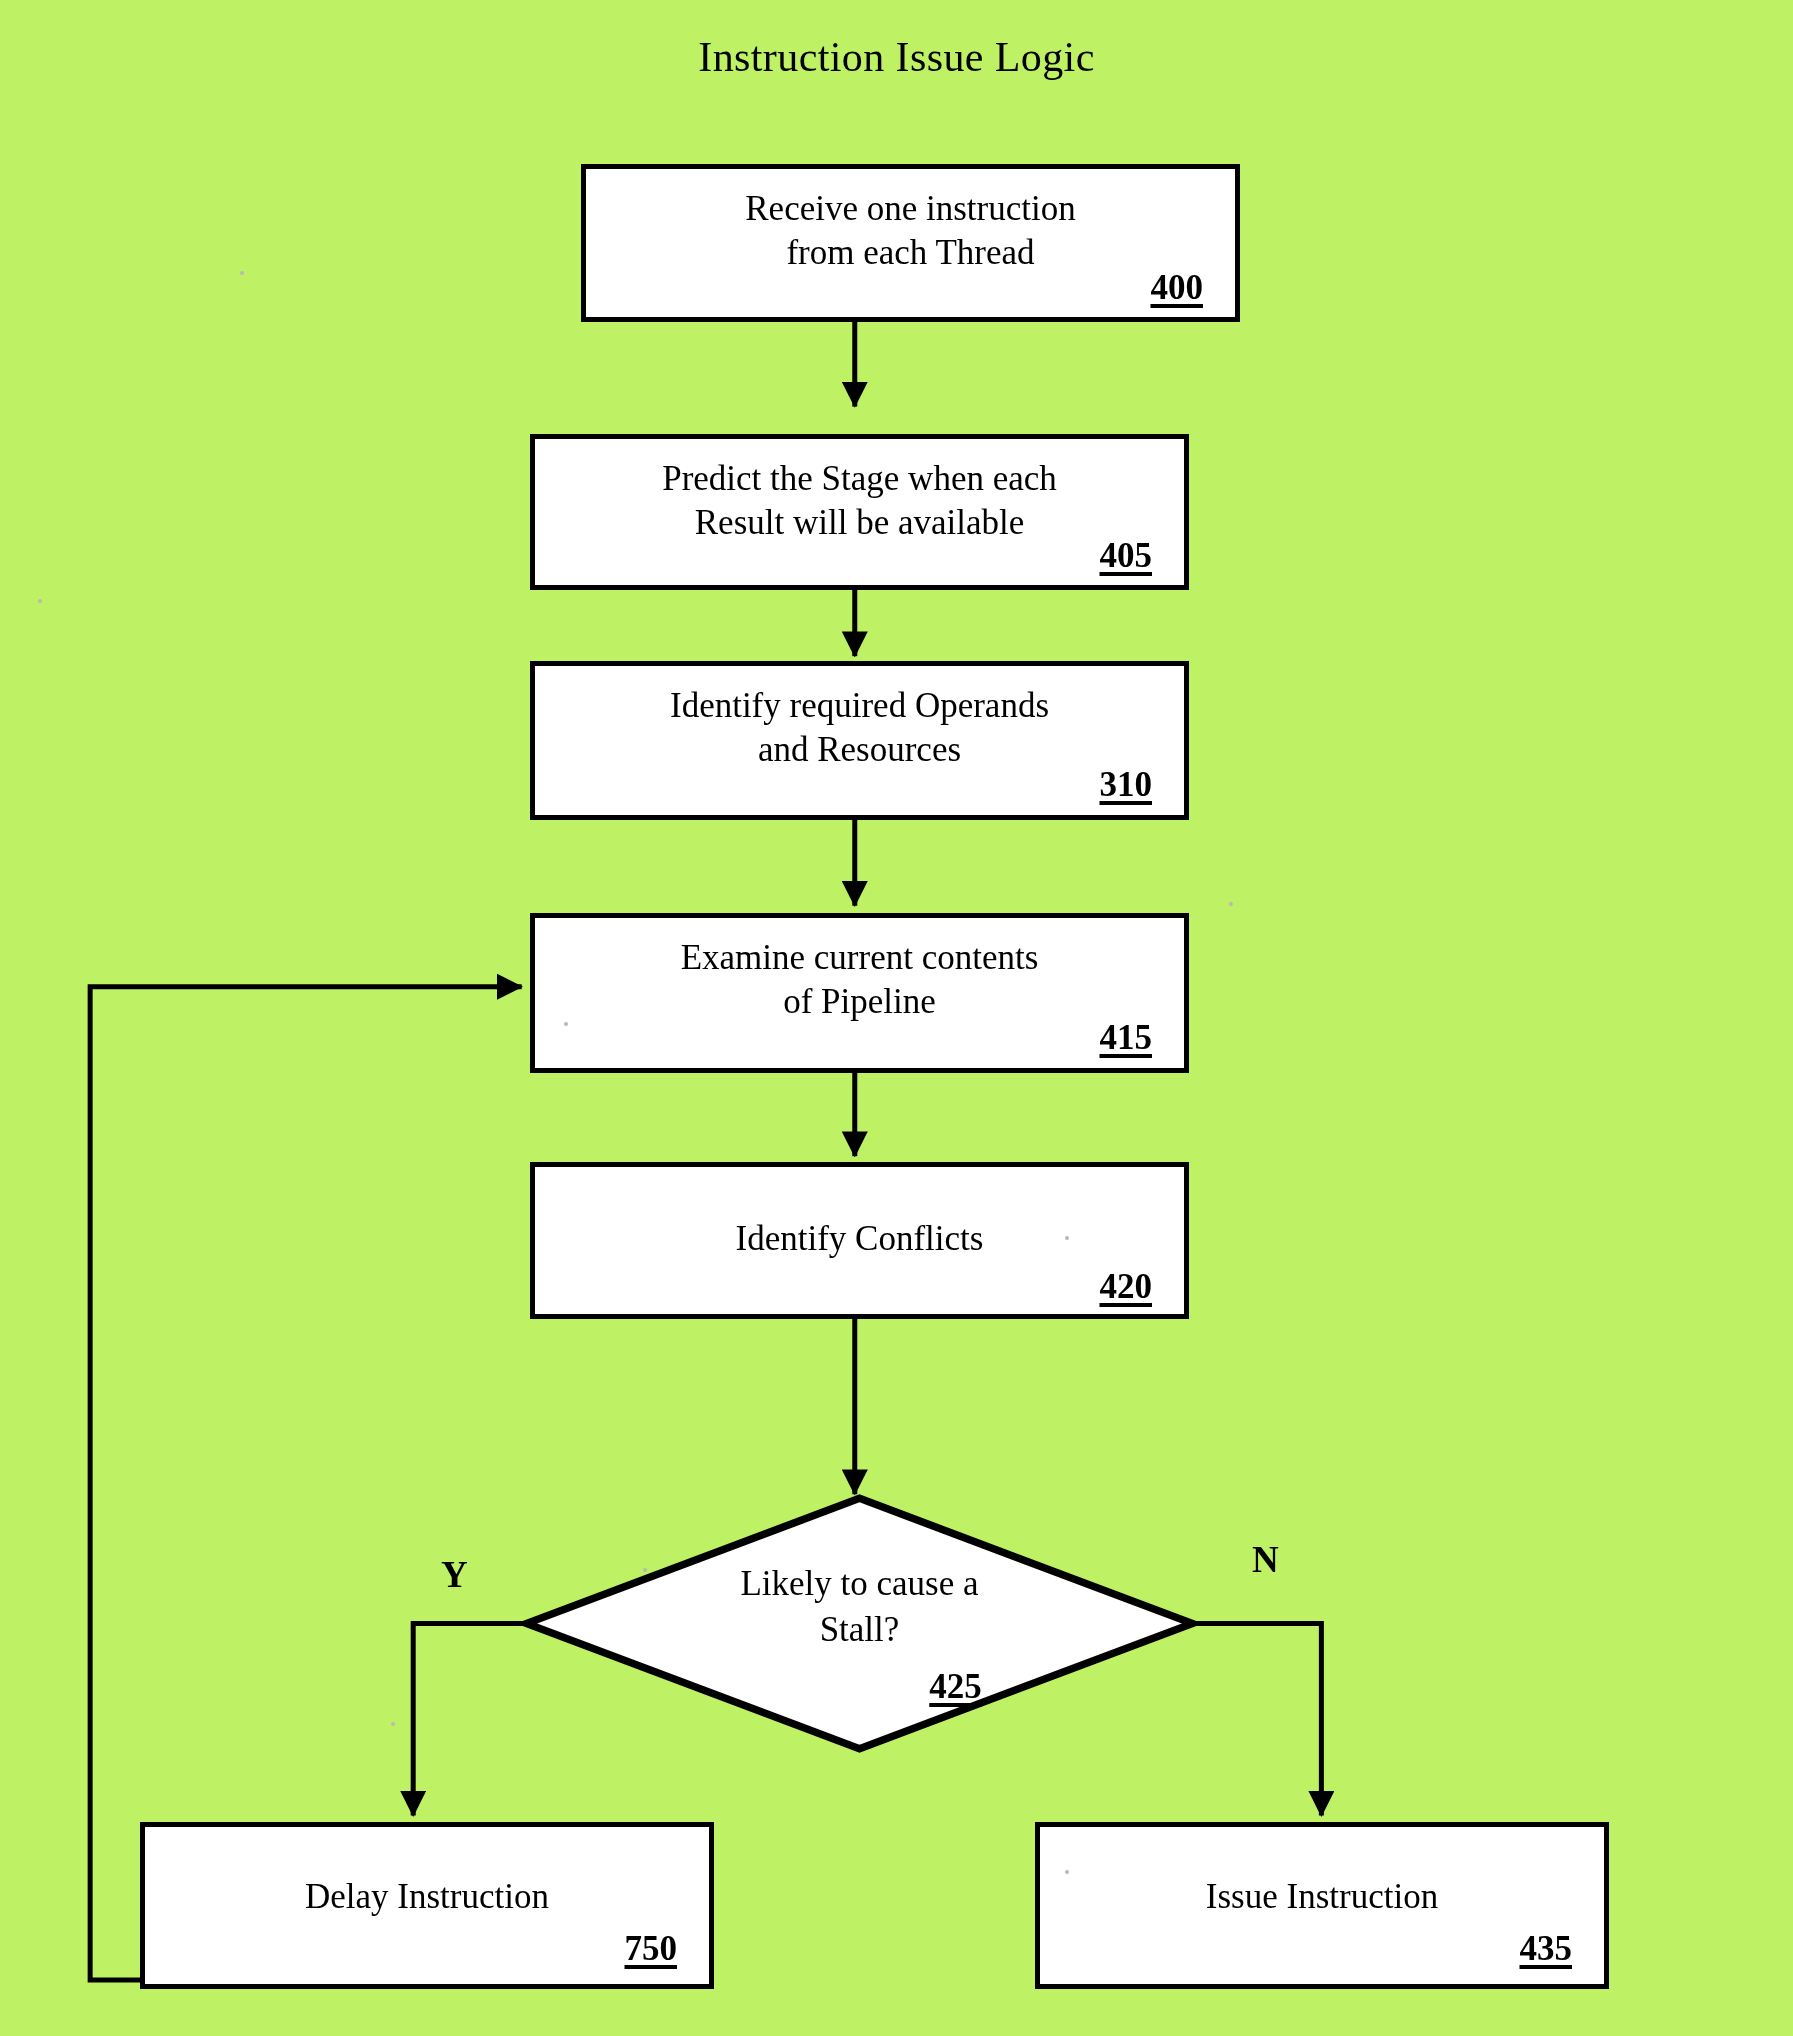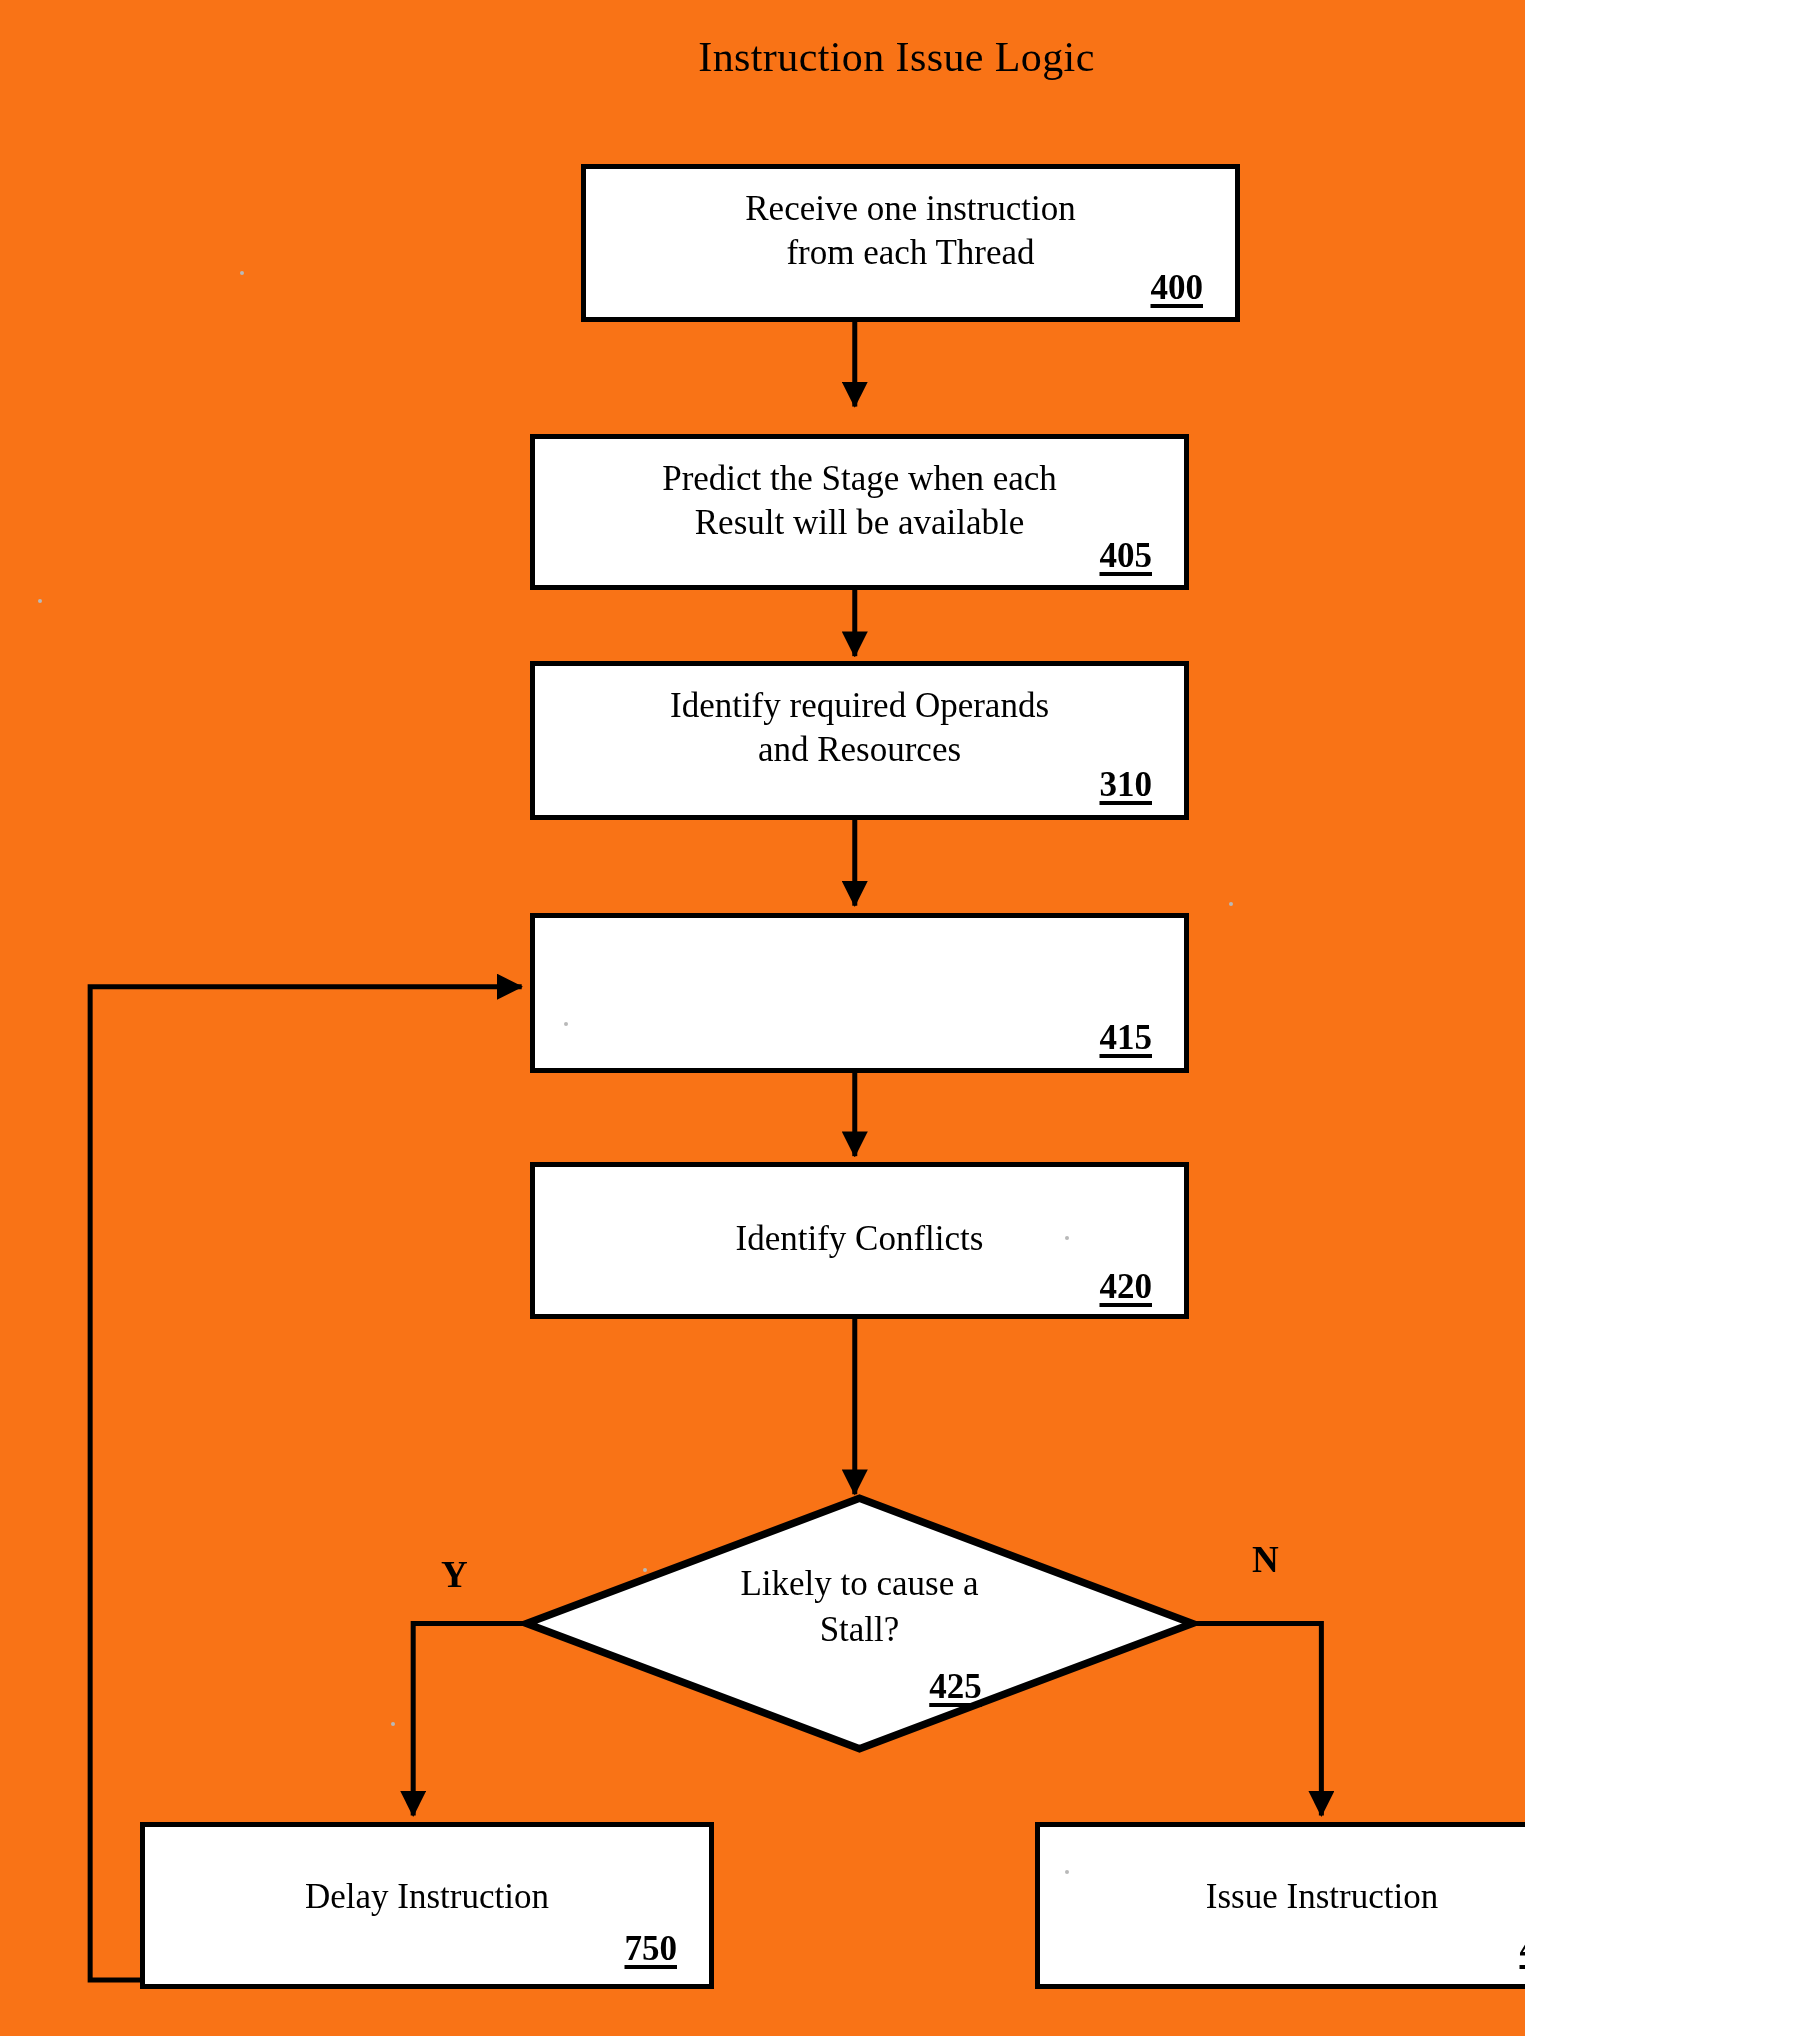--- a/index.html
+++ b/index.html
@@ -9,9 +9,9 @@
   }
   #page {
     position: relative;
-    width: 1525px;
+    width: 1793px;
     height: 2036px;
-    background: #f97316;
+    background: #bef264;
     font-family: "Liberation Serif", "DejaVu Serif", serif;
     color: #000000;
     overflow: hidden;

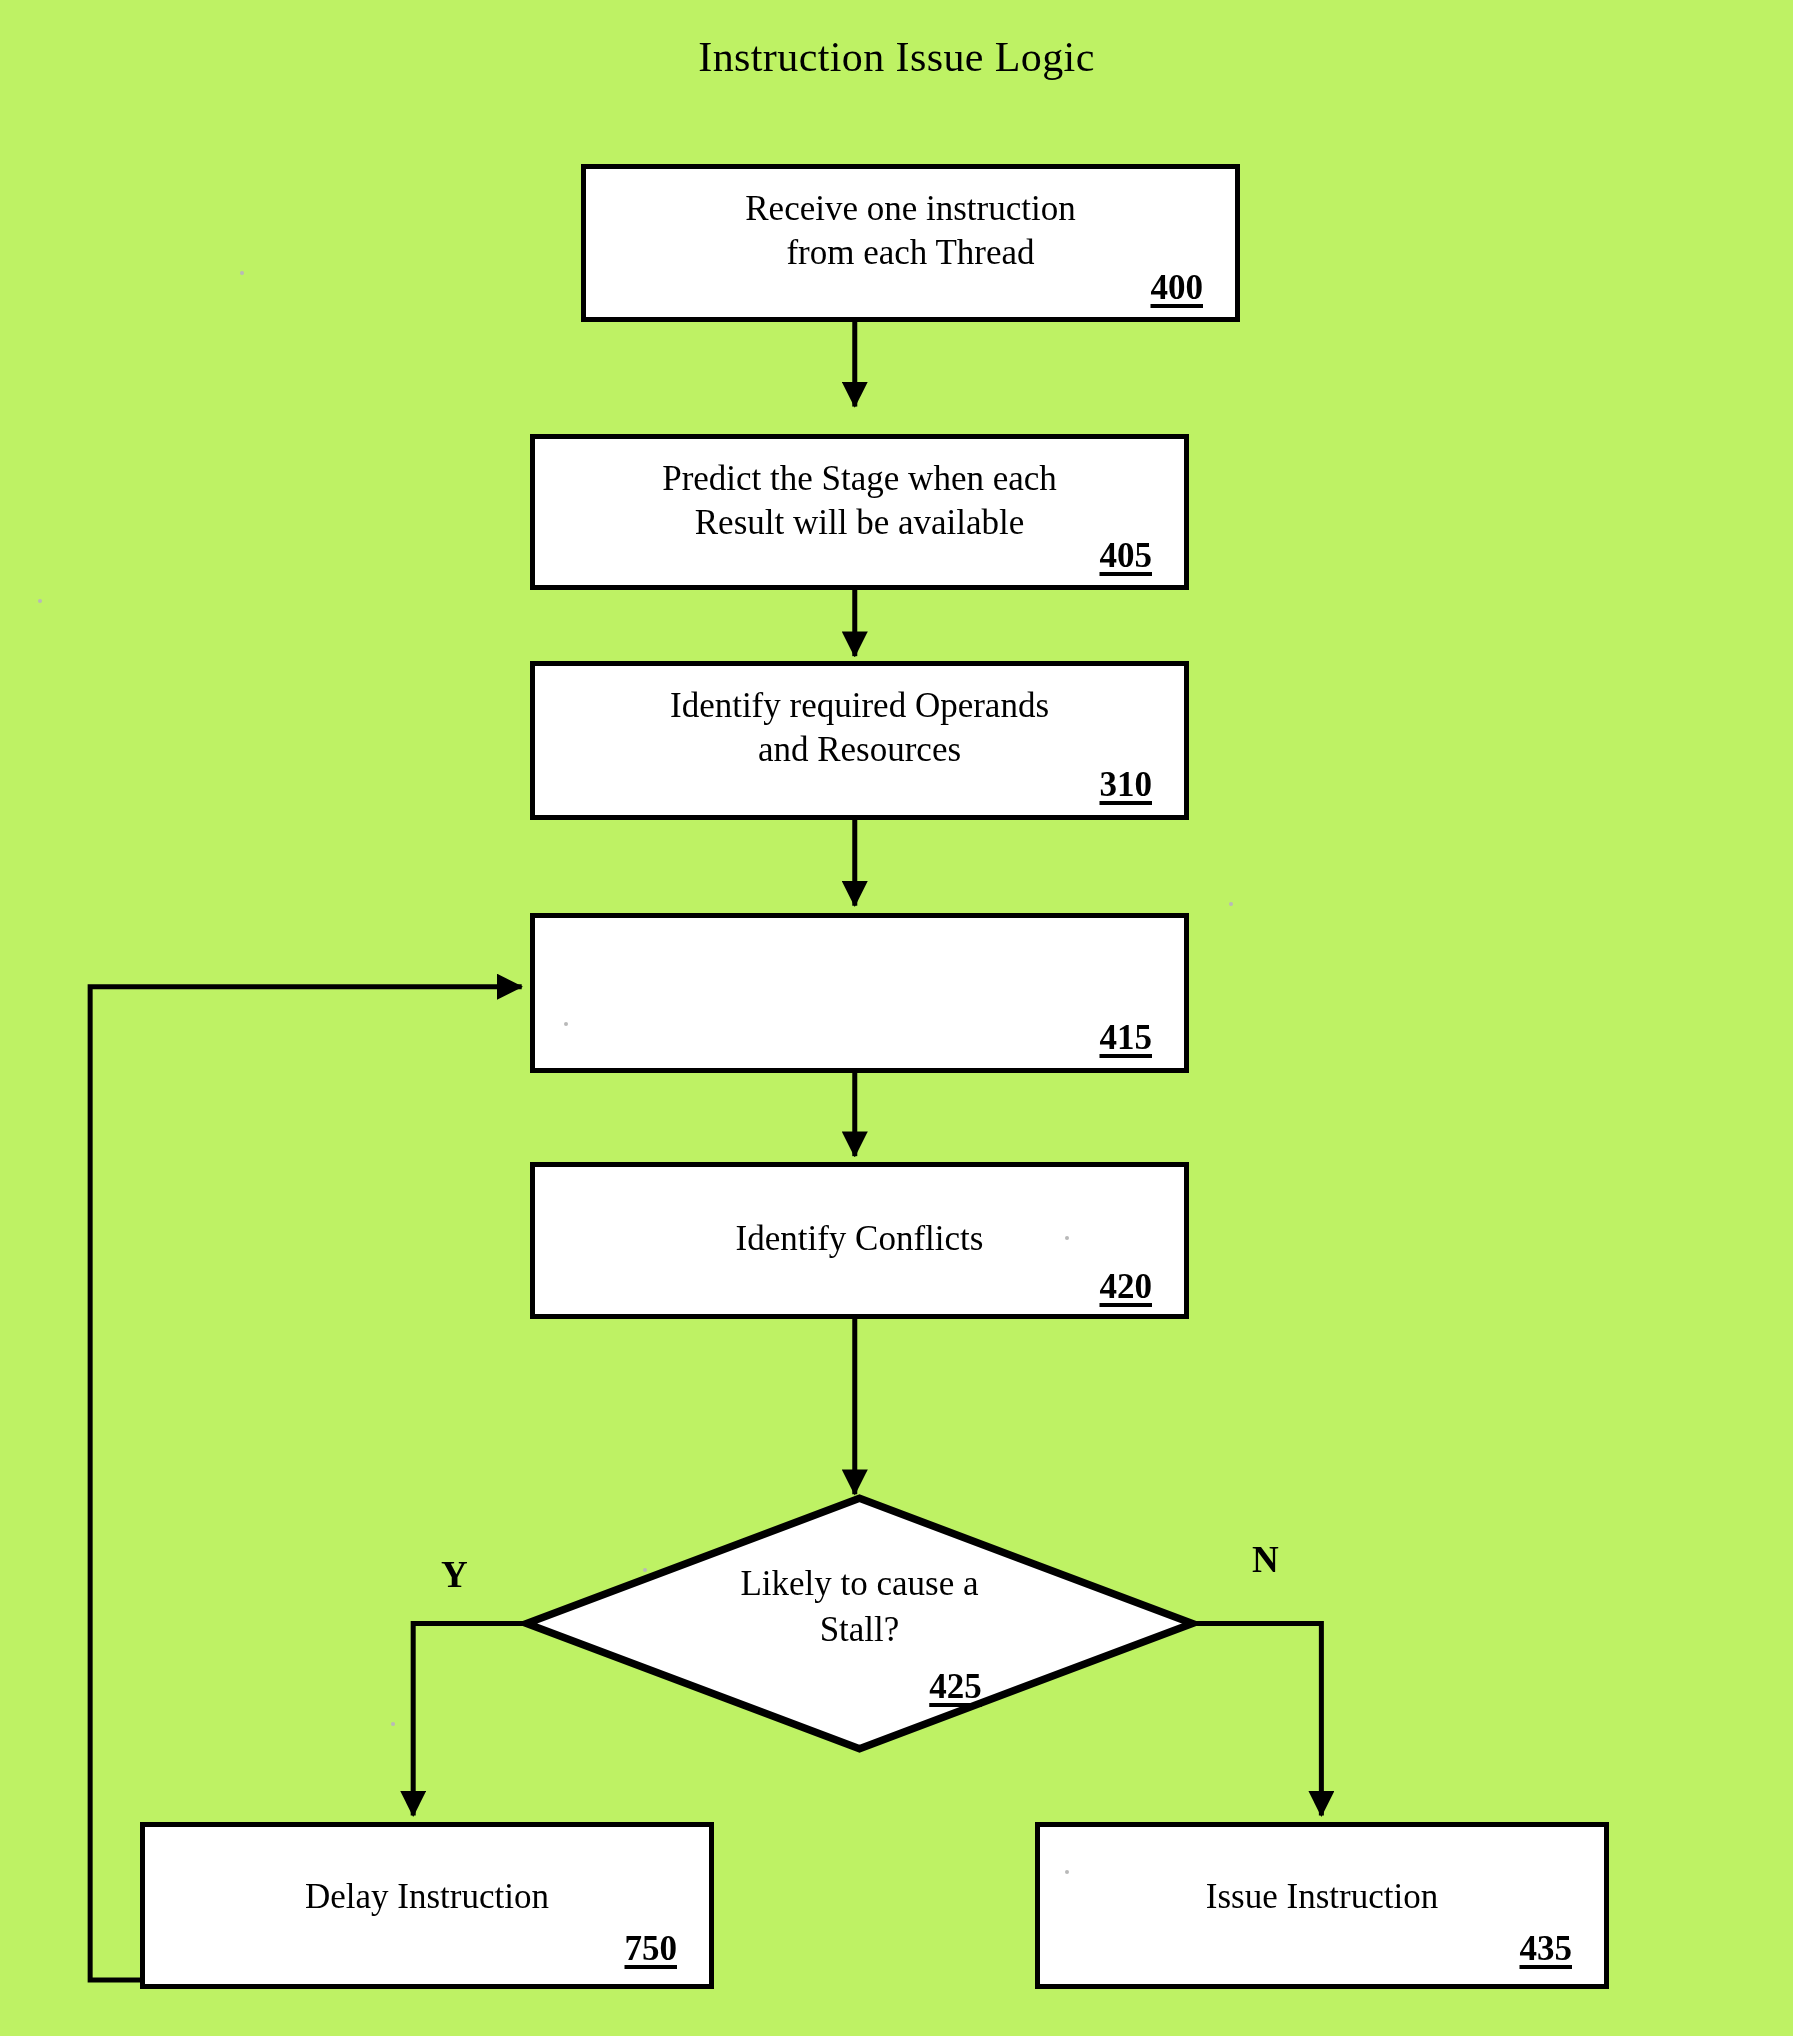--- a/index.html
+++ b/index.html
@@ -141,6 +141,8 @@
   </div>
 
   <div class="proc-box" style="left:530px; top:913px; width:659px; height:160px;">
+    <div class="proc-text" style="top:18.4px;">Examine current contents
+of Pipeline</div>
     <div class="ref-num" style="top:100px;">415</div>
   </div>
 

